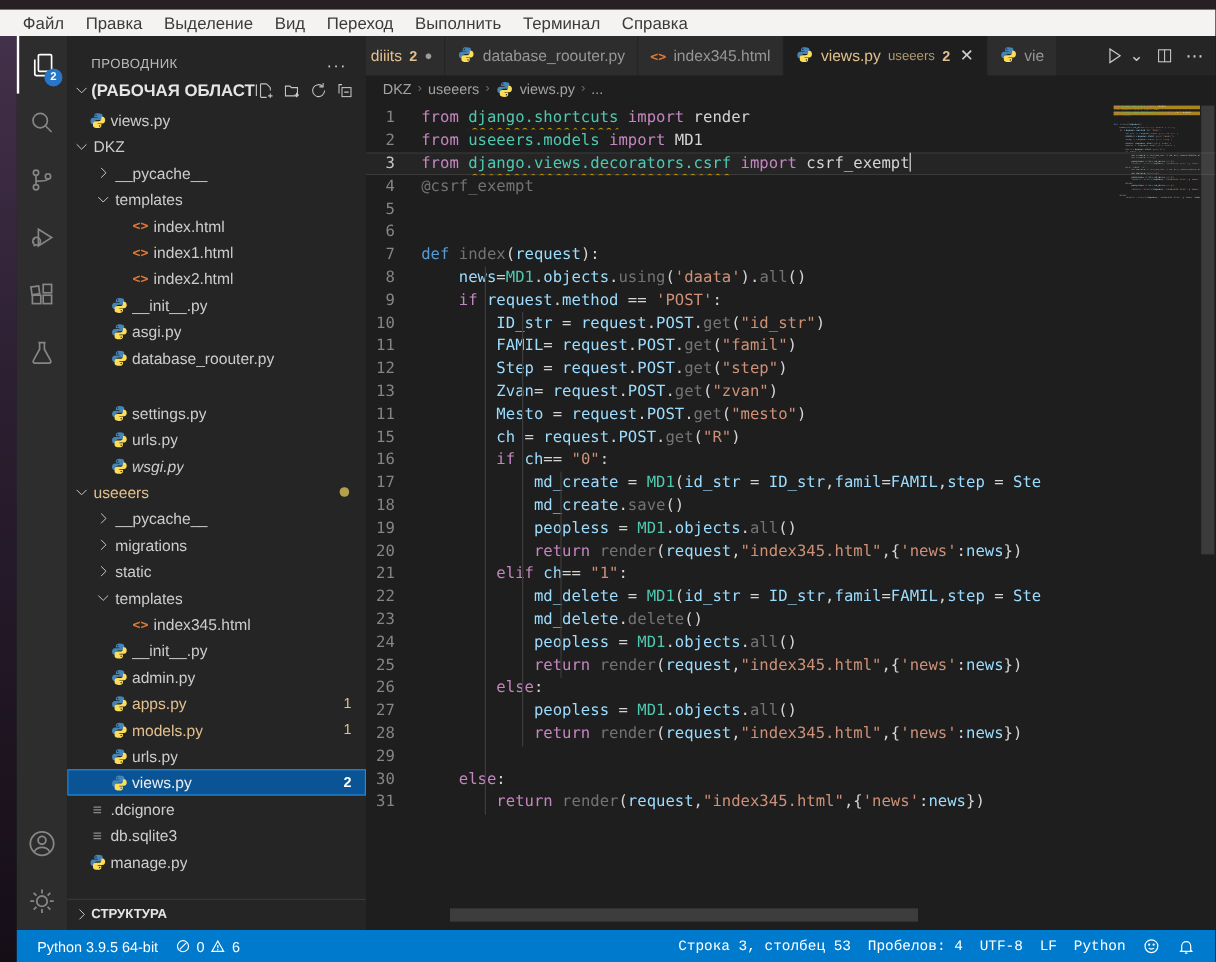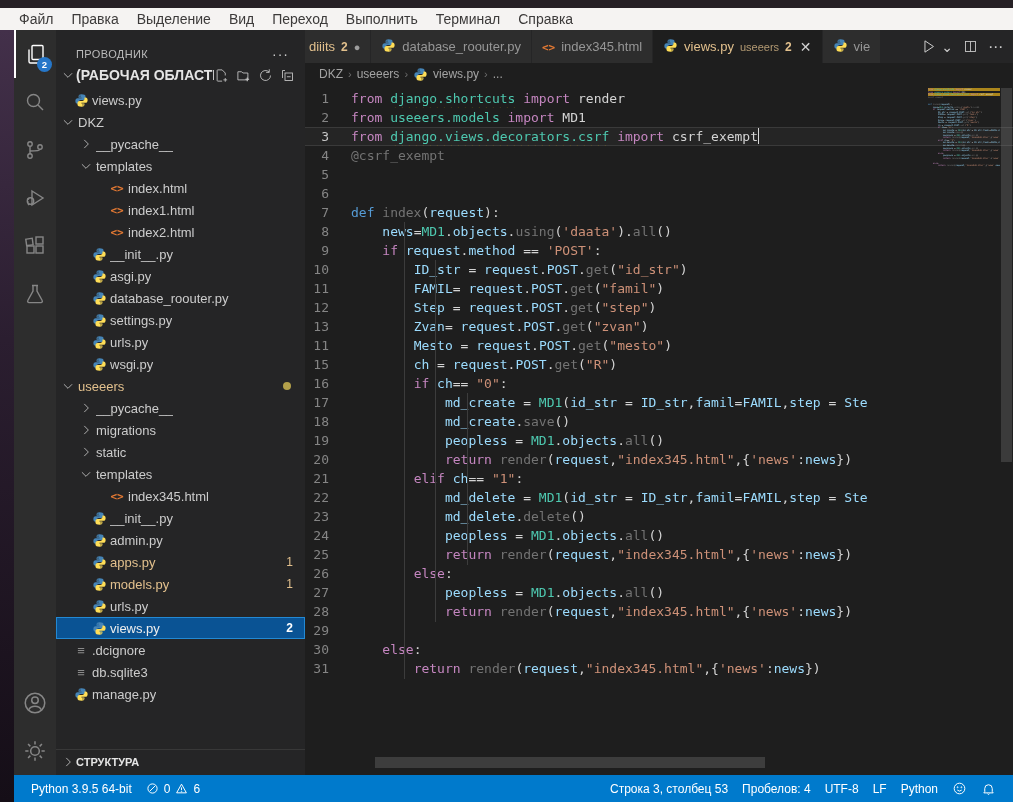--- a/index.html
+++ b/index.html
@@ -331,7 +331,7 @@
           <span class="lbl">database_roouter.py</span>
           <span class="sp"></span>
         </div>
-        <div class="tree-row" style="padding-left: 34px;">
+        <div class="tree-row" style="padding-left: 34px; margin-top: 24px;">
           <span class="ficon">
             <svg width="15" height="15" viewBox="0 0 24 24">
               <path fill="#4584b6" d="M11.9 2c-2.9 0-4.6 1.3-4.6 3.1v2.3h4.8v0.9H5.6C3.7 8.3 2.2 10 2.2 12.6c0 2.7 1.3 4.4 3.3 4.4h1.7v-2.3c0-2 1.7-3.5 3.6-3.5h4.5c1.7 0 3.1-1.4 3.1-3.1V5.1C18.4 3.2 16 2 11.9 2.05 9.4 2 11.9 2 11.9 2zM9.6 3.9a1 1 0 1 1 0 2 1 1 0 0 1 0-2z"></path>

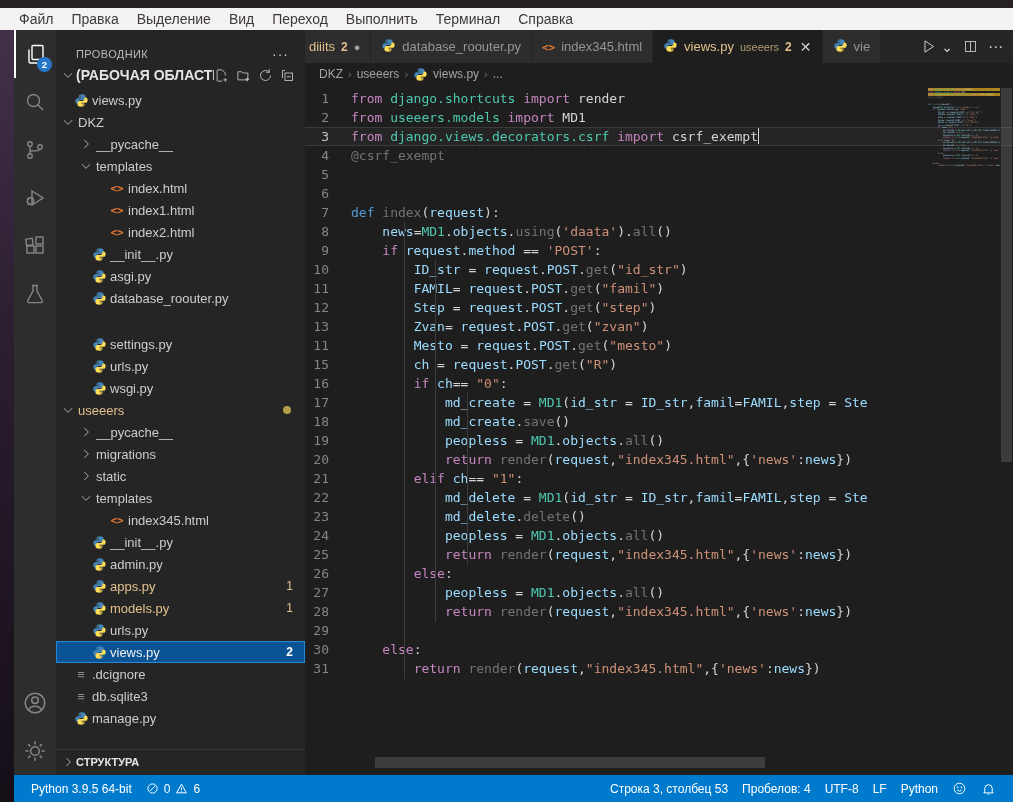--- a/index.html
+++ b/index.html
@@ -351,7 +351,7 @@
           <span class="lbl">urls.py</span>
           <span class="sp"></span>
         </div>
-        <div class="tree-row" style="padding-left: 34px;">
+        <div class="tree-row" style="padding-left: 34px; font-style: italic;">
           <span class="ficon">
             <svg width="15" height="15" viewBox="0 0 24 24">
               <path fill="#4584b6" d="M11.9 2c-2.9 0-4.6 1.3-4.6 3.1v2.3h4.8v0.9H5.6C3.7 8.3 2.2 10 2.2 12.6c0 2.7 1.3 4.4 3.3 4.4h1.7v-2.3c0-2 1.7-3.5 3.6-3.5h4.5c1.7 0 3.1-1.4 3.1-3.1V5.1C18.4 3.2 16 2 11.9 2.05 9.4 2 11.9 2 11.9 2zM9.6 3.9a1 1 0 1 1 0 2 1 1 0 0 1 0-2z"></path>

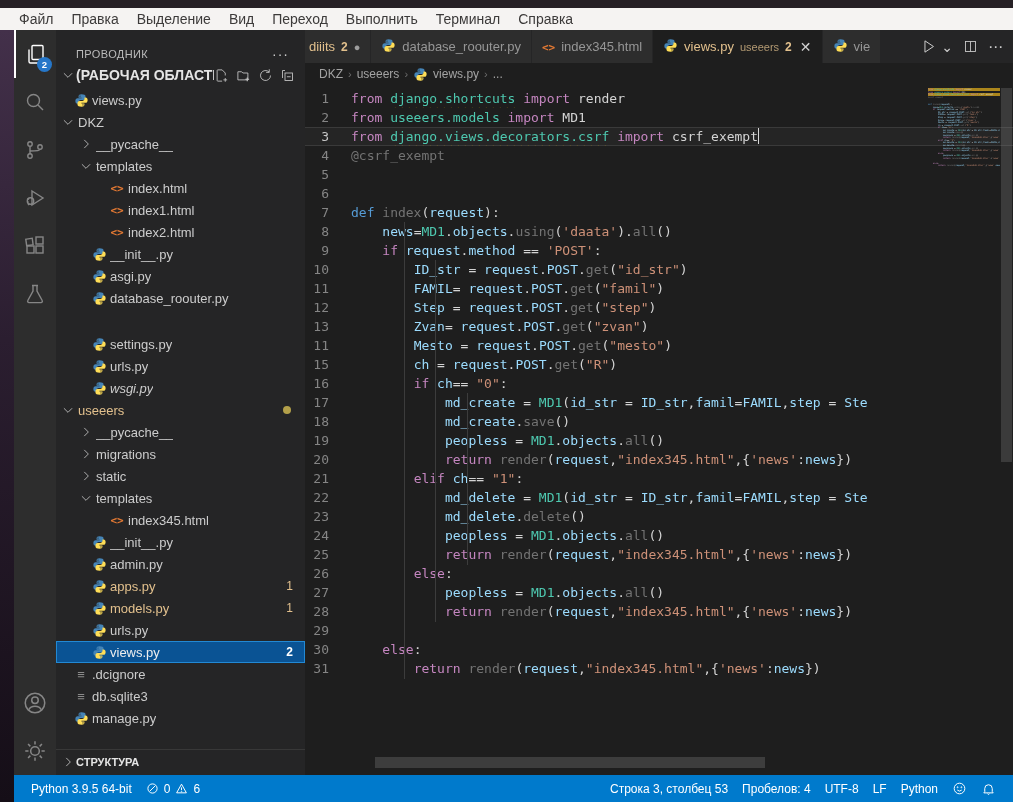--- a/index.html
+++ b/index.html
@@ -107,7 +107,7 @@
                background:#007acc; color:#ffffff; display:flex; align-items:center; font-size:12px;
                padding:0 10px; }
   .st-item { padding:0 7px; display:flex; align-items:center; gap:5px; cursor:pointer; white-space:nowrap; }
-  .st-right { margin-left:auto; display:flex; align-items:center; }
+  .st-right { margin-left:auto; display:flex; align-items:center;font-family:Liberation Mono, monospace; }
   .st-item svg { display:block; }
 </style>
 </head>

